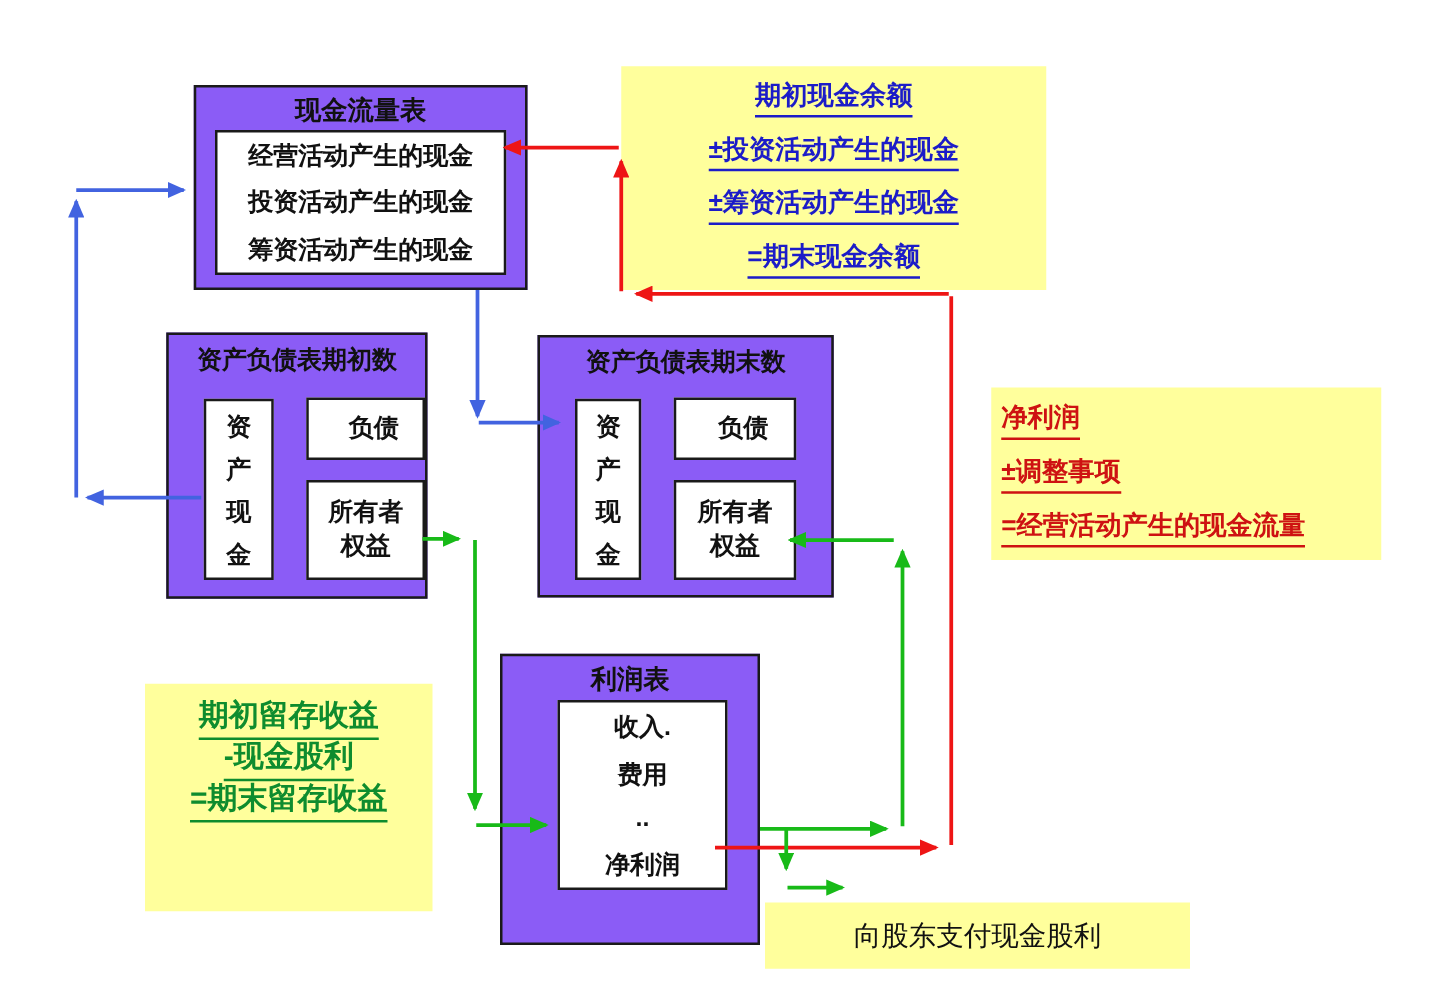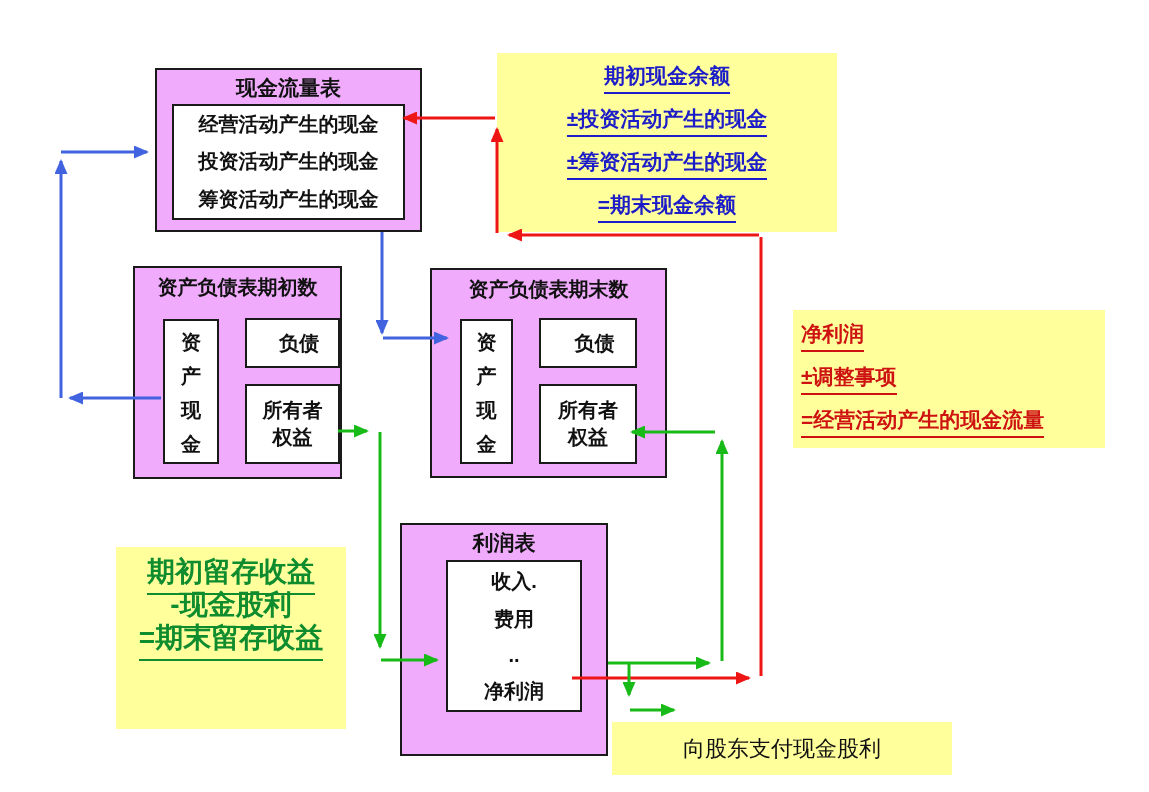--- a/index.html
+++ b/index.html
@@ -13,7 +13,7 @@
   .box {
     position:absolute;
     border:2px solid var(--box-border,#1a1a1a);
-    background:#f0abfc;
+    background:#8b5cf6;
     box-sizing:border-box;
     z-index:1;
   }

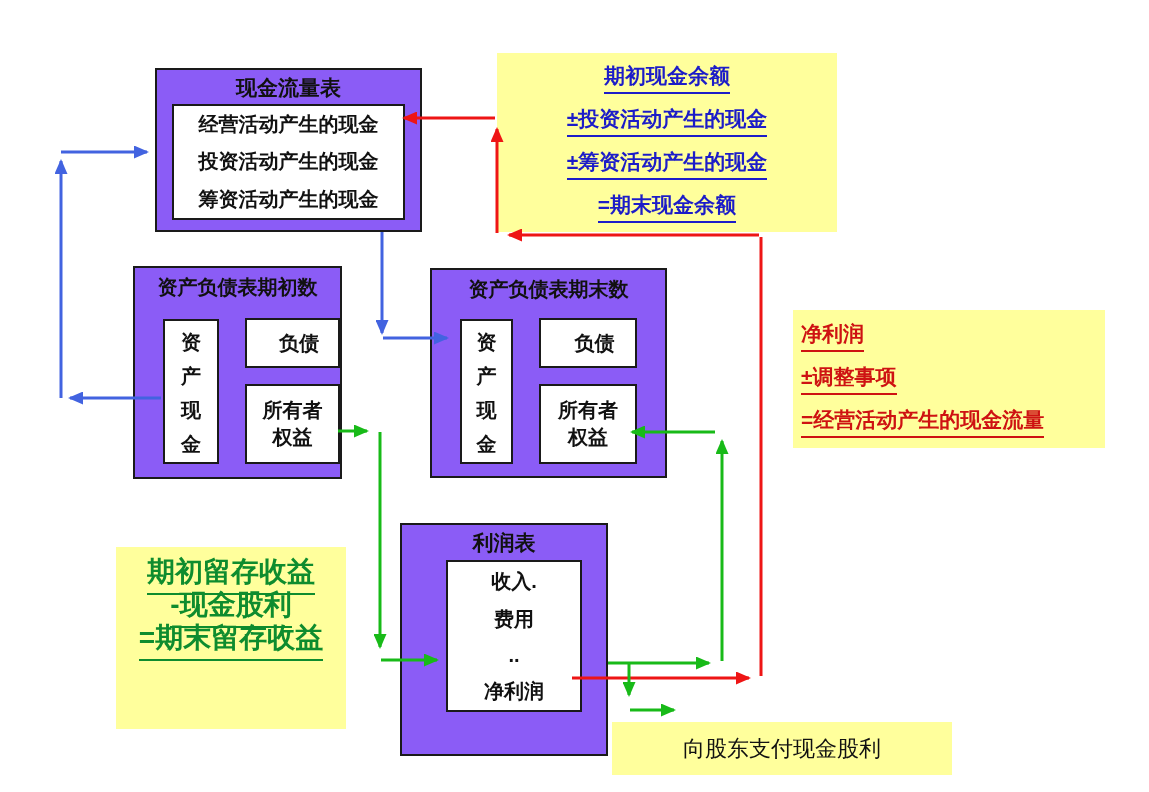--- a/index.html
+++ b/index.html
@@ -90,7 +90,7 @@
   #op-cash-note { left:793px; top:310px; width:312px; height:138px; padding:4px 0; color:var(--red-text,#CE1212); font-size:21px; display:flex; flex-direction:column; justify-content:space-around; }
 
   
-  #re-note { left:116px; top:547px; width:230px; height:182px; padding-top:10px; color:var(--green-text,#0E8C2E); font-size:28px; }
+  #re-note { left:116px; top:547px; width:230px; height:182px; padding-top:10px; color:var(--green-text,#0E8C2E); font-size:24px; }
   #re-note .note-line { height:33px; align-items:center; }
 
   

